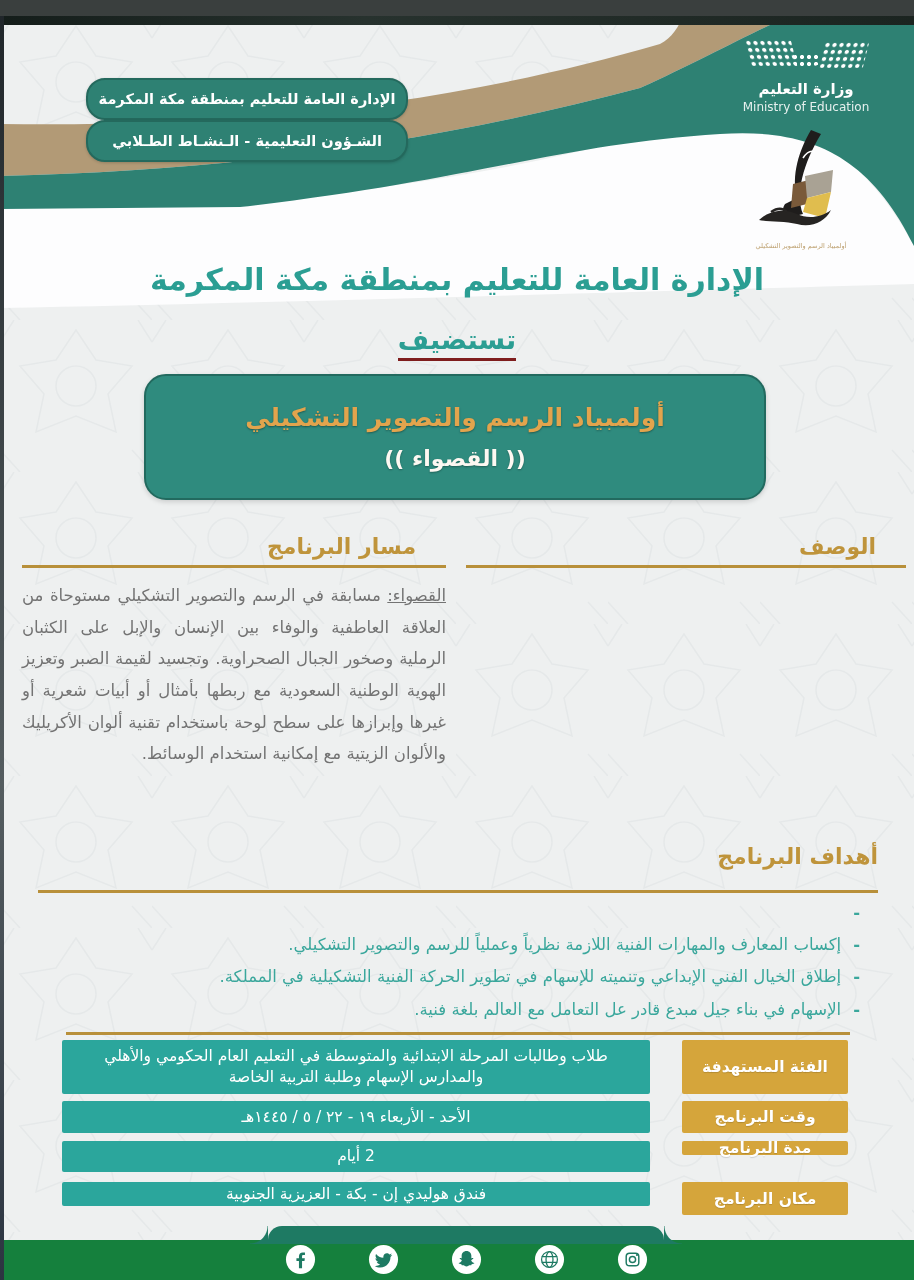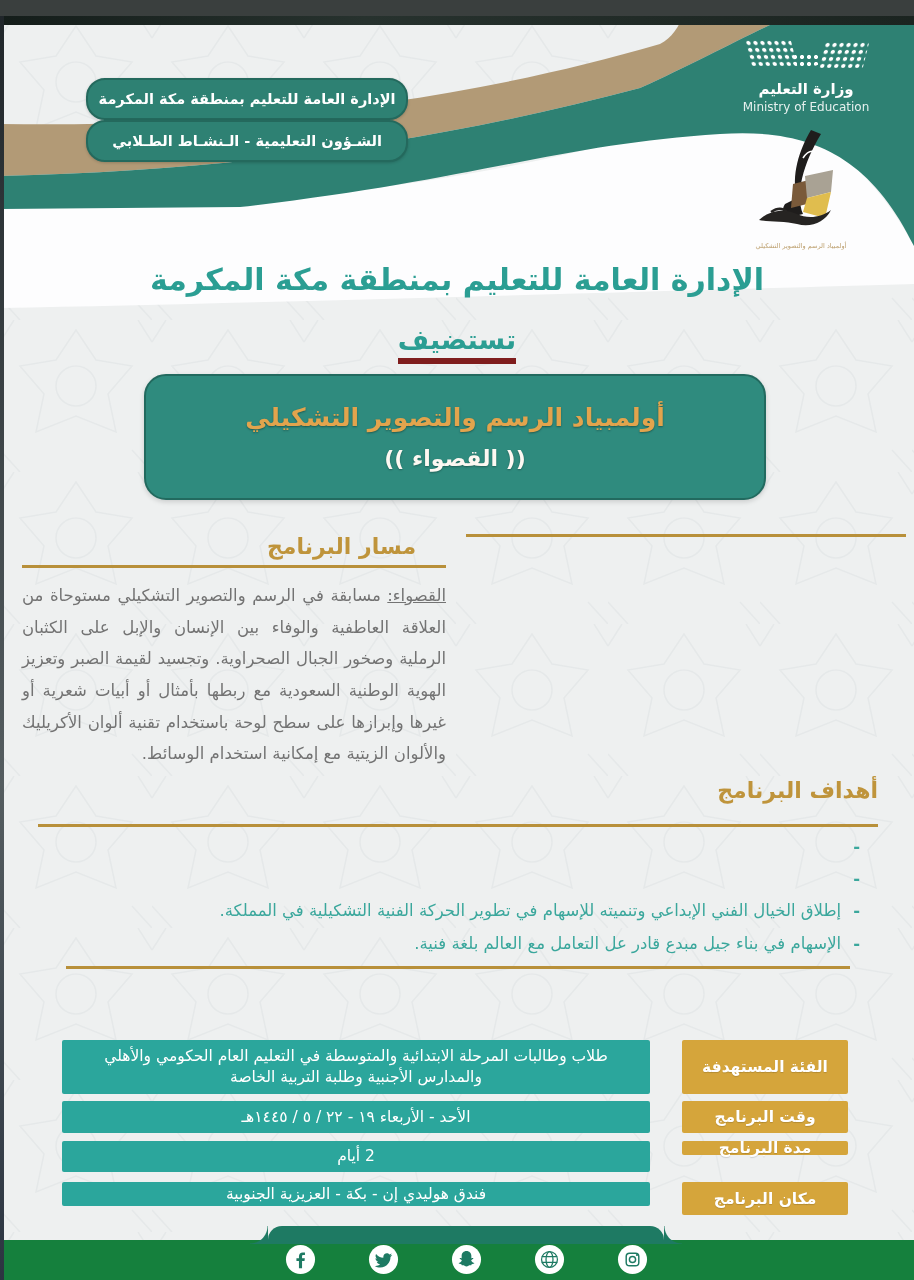--- a/index.html
+++ b/index.html
@@ -39,7 +39,7 @@
   .title1{position:absolute;top:246px;left:0;width:914px;text-align:center;color:#2b9e93;
           font-size:30px;font-weight:bold;z-index:5;}
   .title2{position:absolute;top:308px;left:0;width:914px;text-align:center;z-index:5;}
-  .title2 span{color:#2b9e93;font-size:27px;font-weight:bold;border-bottom:6px solid #7f1d1d;padding-bottom:3px;}
+  .title2 span{color:#2b9e93;font-size:27px;font-weight:bold;border-bottom:3px solid #7f1d1d;padding-bottom:3px;}
   
   .banner{position:absolute;top:358px;right:148px;width:618px;height:122px;background:#2f8b7e;
           border:2px solid #226a5f;border-radius:22px;z-index:5;display:flex;flex-direction:column;

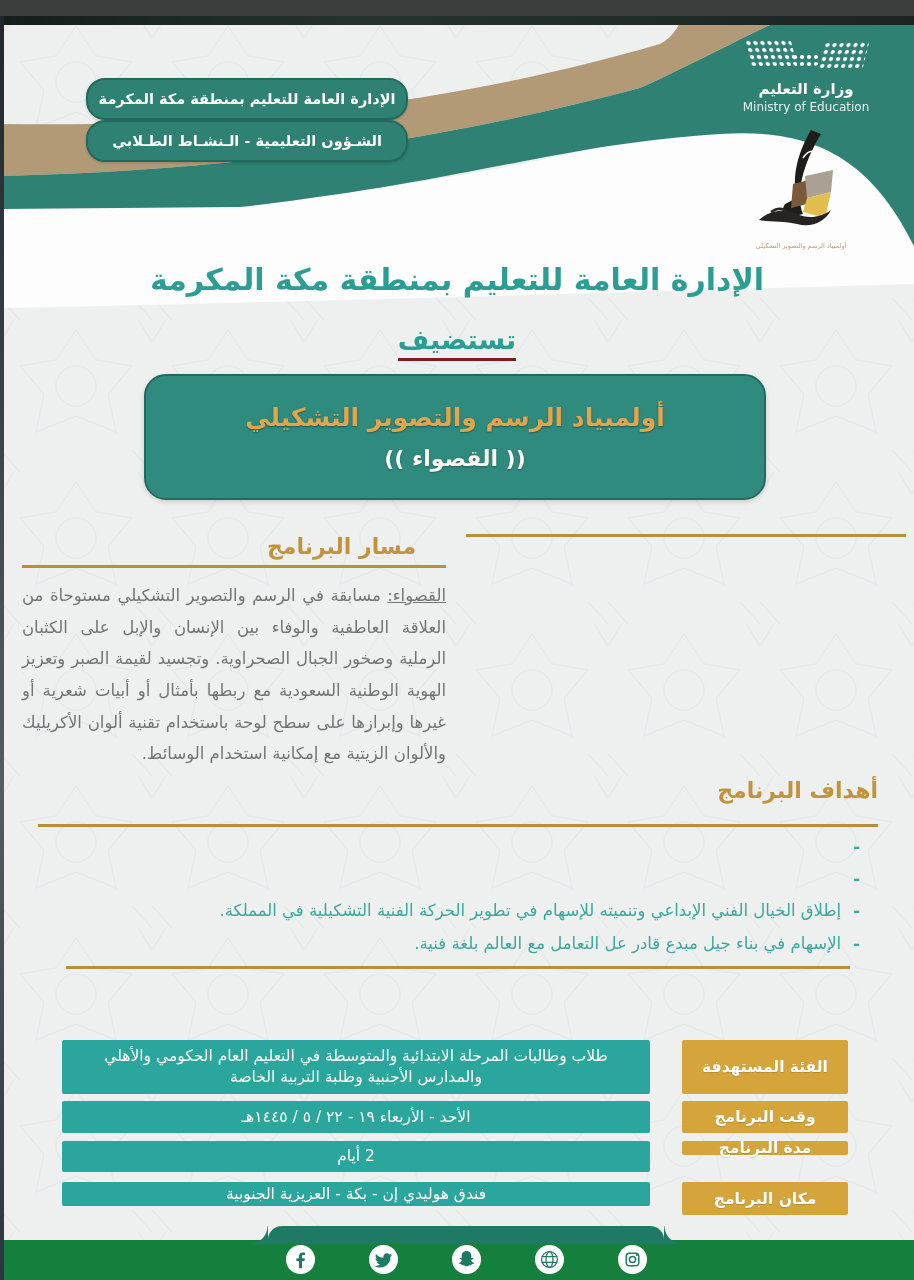--- a/index.html
+++ b/index.html
@@ -157,6 +157,7 @@
   </div>
 
   <div class="col col-desc">
+    <h2>الوصف</h2>
     <div class="rule"></div>
   </div>
 

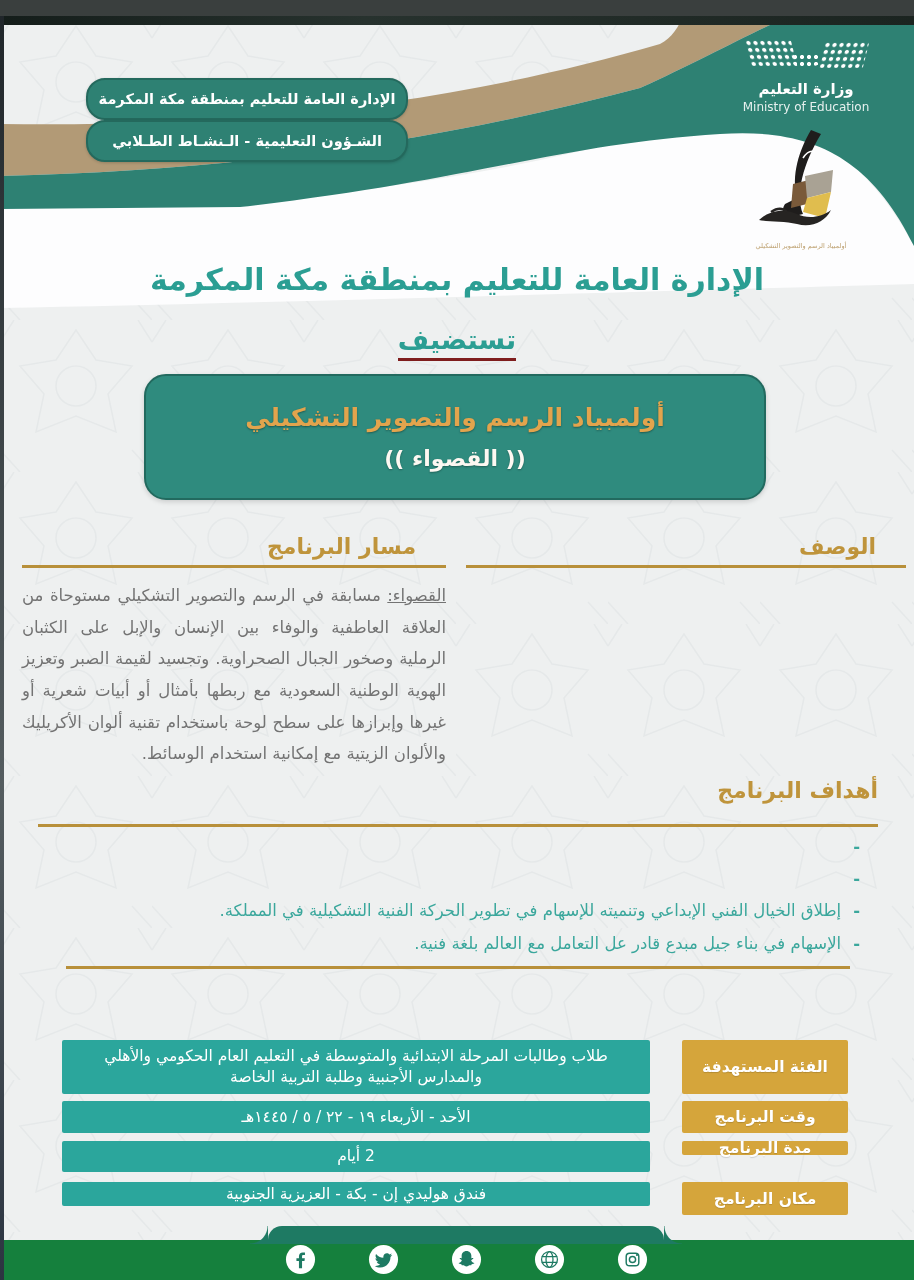--- a/index.html
+++ b/index.html
@@ -55,7 +55,7 @@
   .col p{margin:0;color:#737373;font-size:16.5px;line-height:1.92;text-align:justify;font-weight:500;}
   .col .lead{text-decoration:underline;}
   
-  .goals{position:absolute;top:762px;left:0;width:914px;z-index:5;}
+  .goals{position:absolute;top:828px;left:0;width:914px;z-index:5;}
   .goals h2{margin:0 36px 10px 0;color:#bf943b;font-size:22px;font-weight:bold;text-align:right;}
   .goals .rule-top{position:absolute;top:46px;right:36px;left:38px;height:3px;background:#b8903a;}
   .goals ul{list-style:none;margin:28px 54px 0 0;padding:0;}

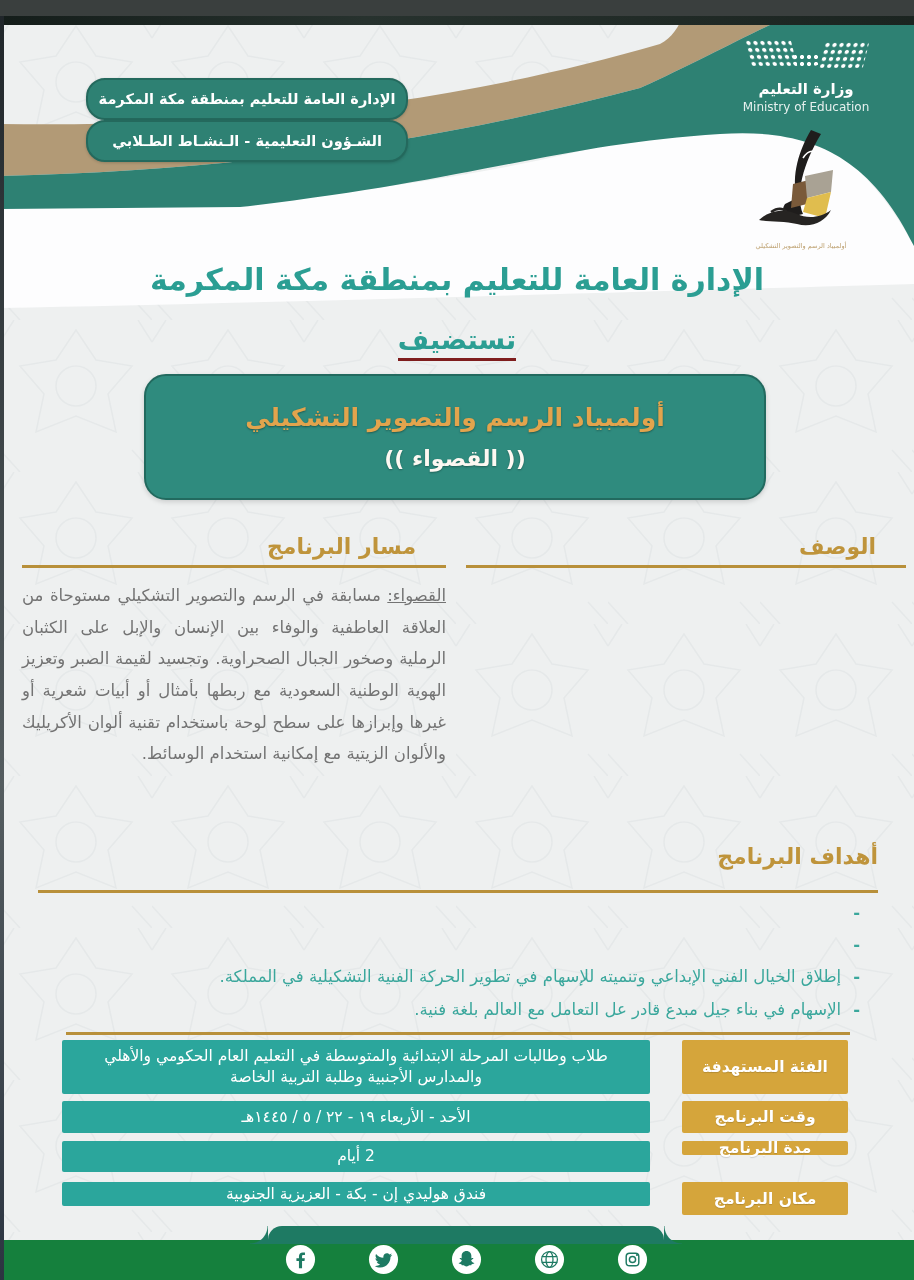--- a/index.html
+++ b/index.html
@@ -176,6 +176,7 @@
         </li>
       <li>
           <span class="dash">-</span>
+          <span>إكساب المعارف والمهارات الفنية اللازمة نظرياً وعملياً للرسم والتصوير التشكيلي.</span>
         </li>
       <li>
           <span class="dash">-</span>

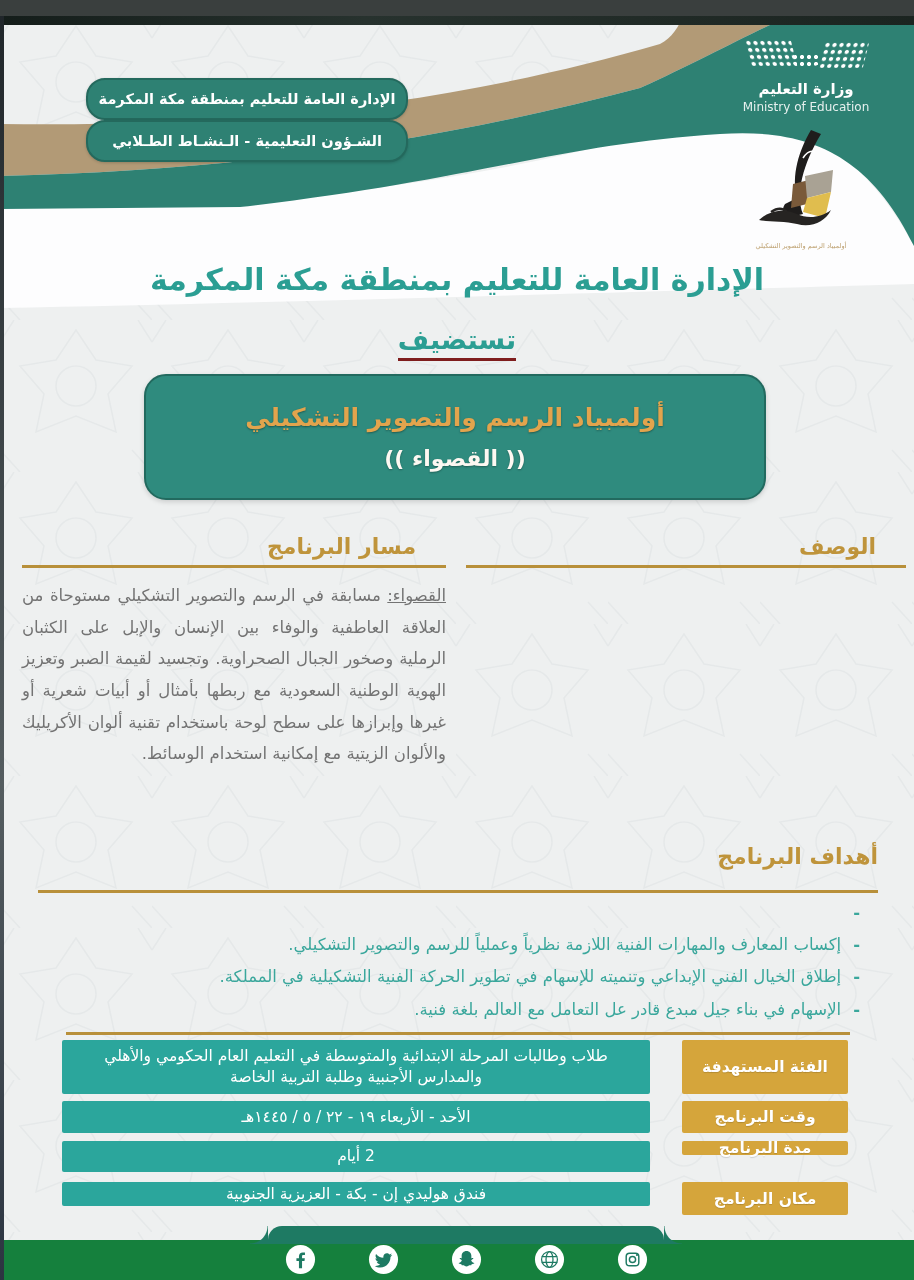--- a/index.html
+++ b/index.html
@@ -193,7 +193,7 @@
   <div class="itable">
     <div>
       <div class="ilabel" style="top:2px;height:54px;">الفئة المستهدفة</div>
-      <div class="ivalue" style="top:2px;height:54px;">طلاب وطالبات المرحلة الابتدائية والمتوسطة في التعليم العام الحكومي والأهلي والمدارس الأجنبية وطلبة التربية الخاصة</div>
+      <div class="ivalue" style="top:2px;height:54px;">طلاب وطالبات المرحلة الابتدائية والمتوسطة في التعليم العام الحكومي والأهلي والمدارس الإسهام وطلبة التربية الخاصة</div>
     </div>
     <div>
       <div class="ilabel" style="top:63px;height:32px;">وقت البرنامج</div>

